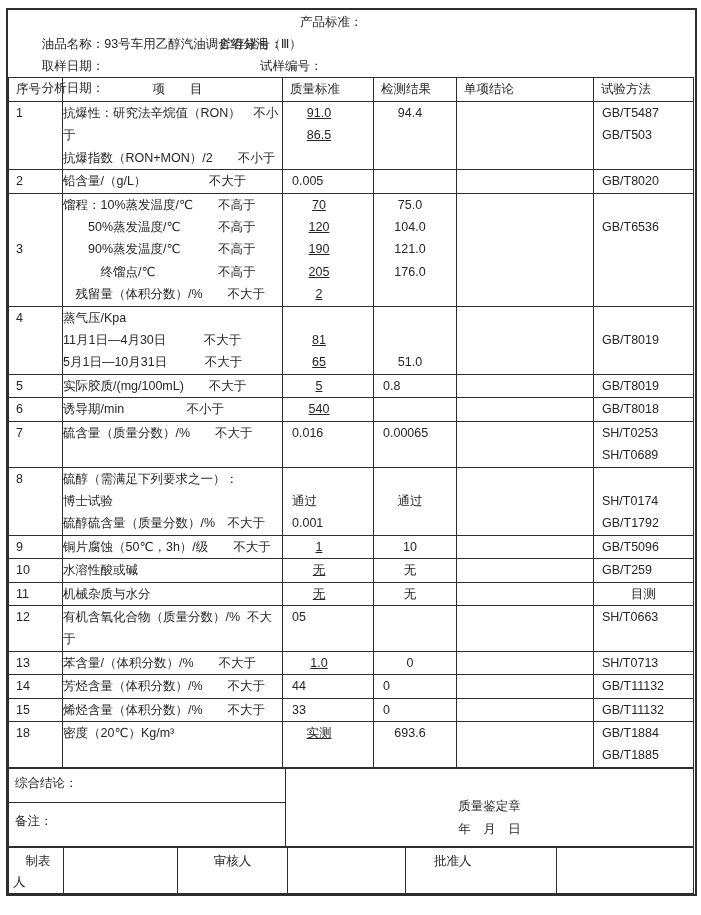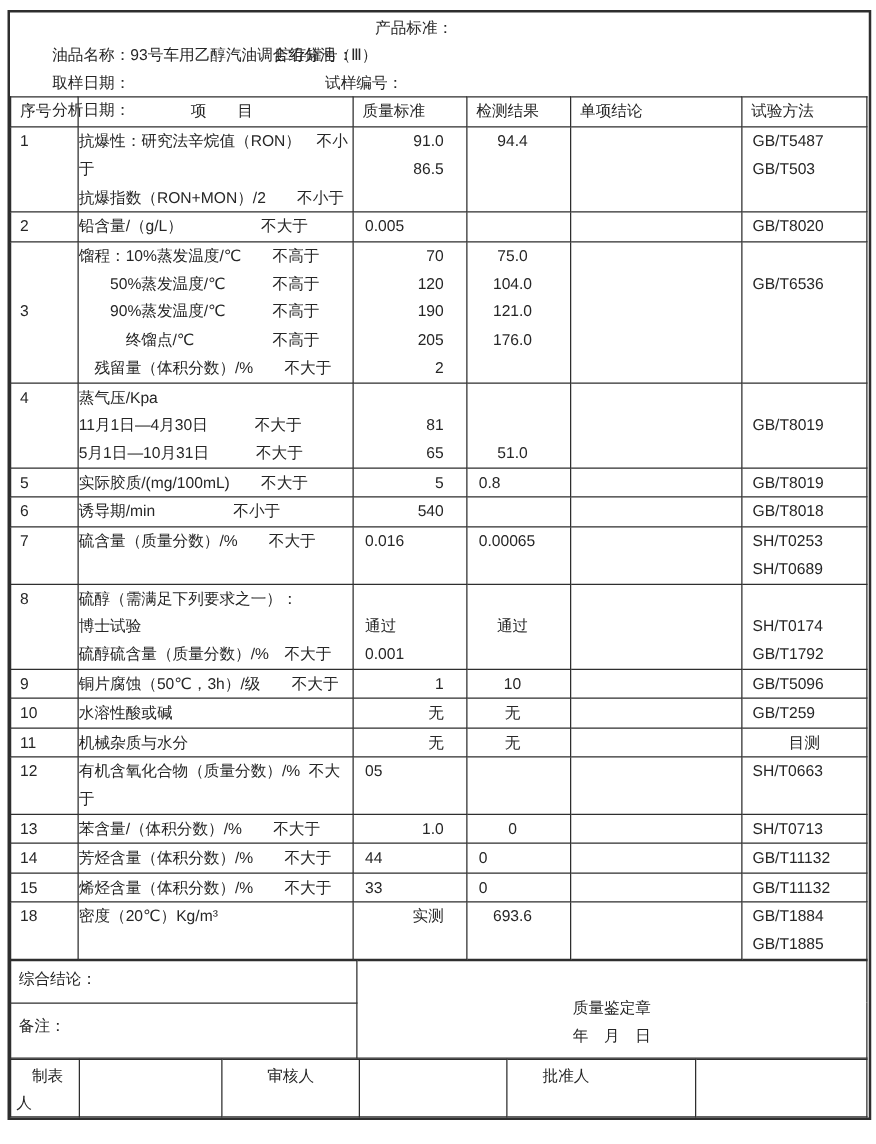--- a/index.html
+++ b/index.html
@@ -43,7 +43,7 @@
   .c-no.vm{vertical-align:middle;}
   .c-item{padding-left:0;}
   .c-std{padding-left:9px;}
-  .c-std.al-center{padding-left:0;padding-right:18px;text-align:right;}
+  .c-std.al-center{padding-left:0;padding-right:18px;text-align:center;text-decoration:underline;}
   .c-res{padding-left:9px;}
   .c-res.al-center{padding-left:0;padding-right:10px;text-align:center;}
   .c-method{padding-left:8px;}

